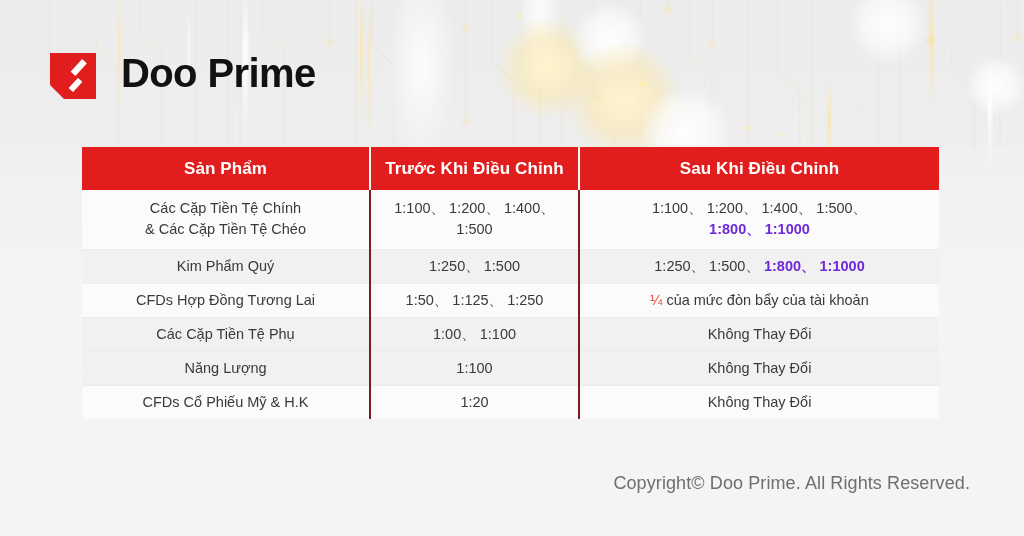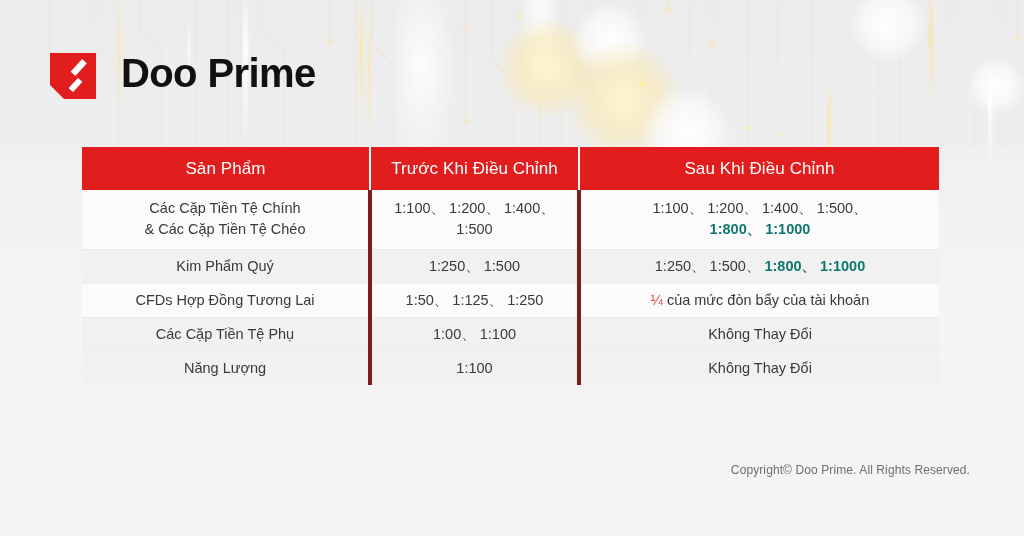--- a/index.html
+++ b/index.html
@@ -128,7 +128,7 @@
     background: #e21d1d;
     color: #ffffff;
     font-size: 17px;
-    font-weight: 400;
+    font-weight: 700;
     height: 43px;
     text-align: center;
     vertical-align: middle;

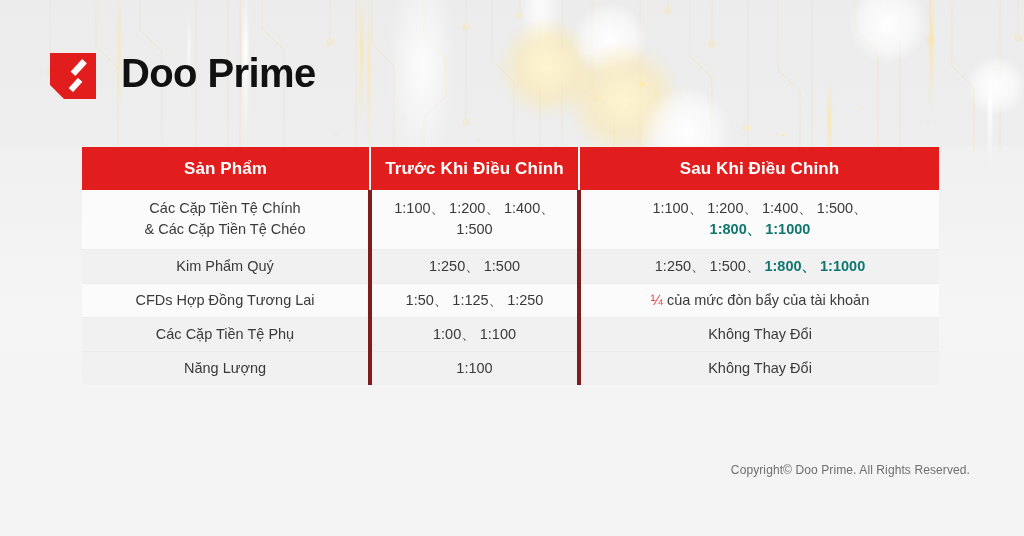--- a/index.html
+++ b/index.html
@@ -142,7 +142,7 @@
     vertical-align: middle;
     font-size: 14.5px;
     color: #3a3a3a;
-    border-right: 4px solid #7f1d1d;
+    border-right: 2px solid #7f1d1d;
     border-bottom: 1px solid #ececec;
     padding: 6px 8px;
     line-height: 1.45;

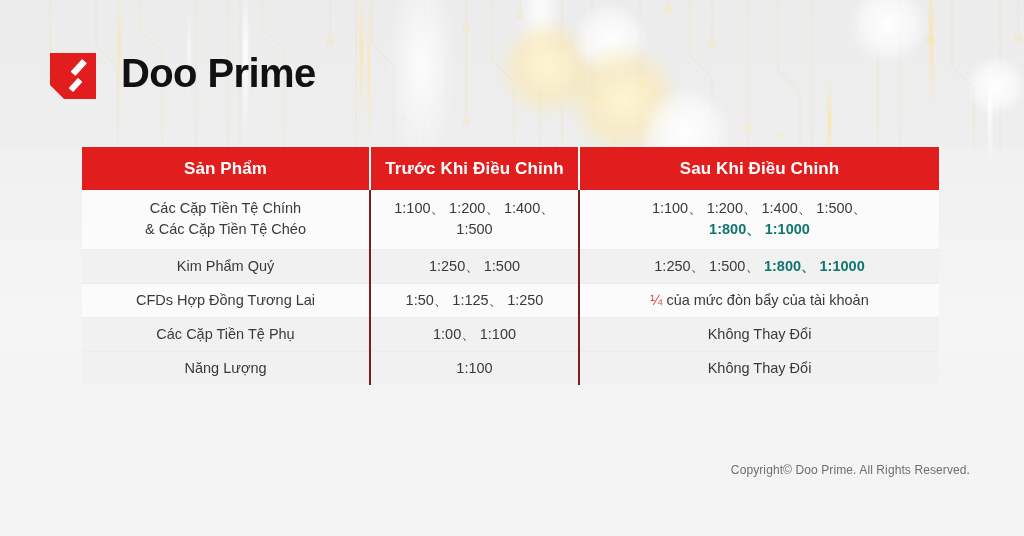--- a/index.html
+++ b/index.html
@@ -155,7 +155,7 @@
   tbody tr.tall td { height: 59px; }
   tbody tr.norm td { height: 34px; }
 
-  .hl { color: #0f766e; font-weight: 700; }
+  .hl { color: #6d28d9; font-weight: 700; }
   .frac { color: #e8473f; font-weight: 400; }
 
   

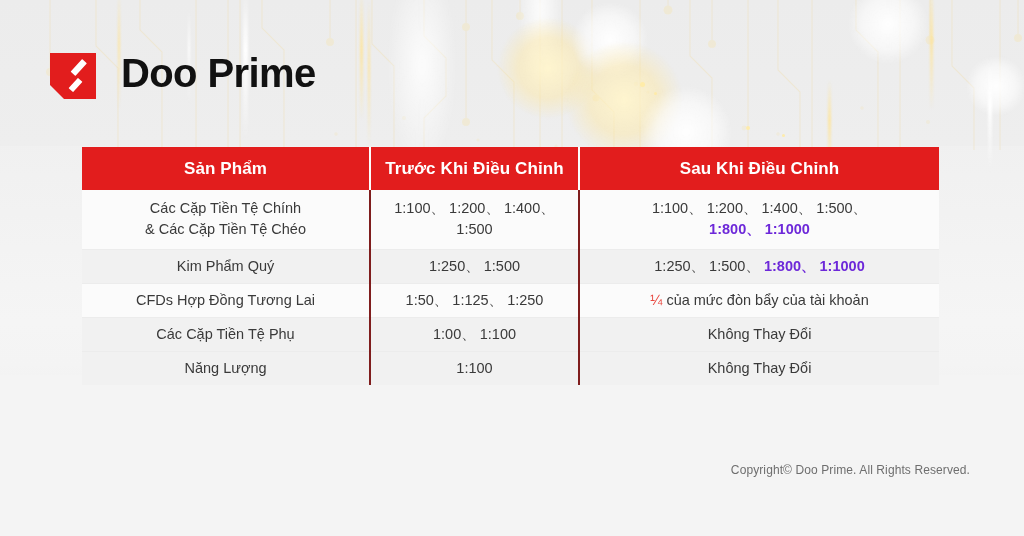--- a/index.html
+++ b/index.html
@@ -331,6 +331,11 @@
         <td>Không Thay Đổi</td>
       </tr>
 
+      <tr class="band-b norm">
+        <td>CFDs Cổ Phiếu Mỹ &amp; H.K</td>
+        <td>1:20</td>
+        <td>Không Thay Đổi</td>
+      </tr>
 
     </tbody>
   </table>

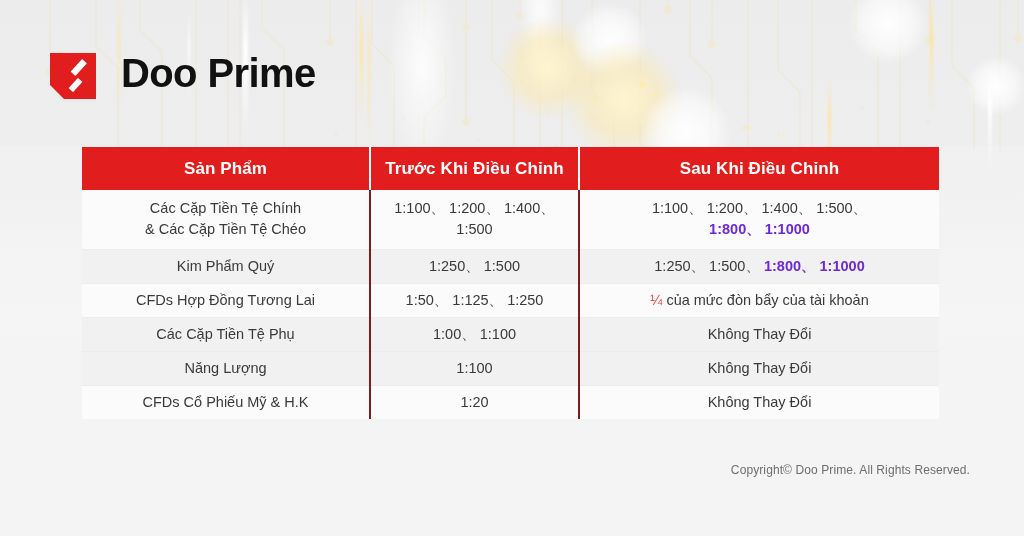--- a/index.html
+++ b/index.html
@@ -162,8 +162,8 @@
   .copyright {
     position: absolute;
     right: 54px;
-    top: 463px;
-    font-size: 12px;
+    top: 473px;
+    font-size: 18px;
     color: #6e6e6e;
     letter-spacing: 0.1px;
     z-index: 15;

